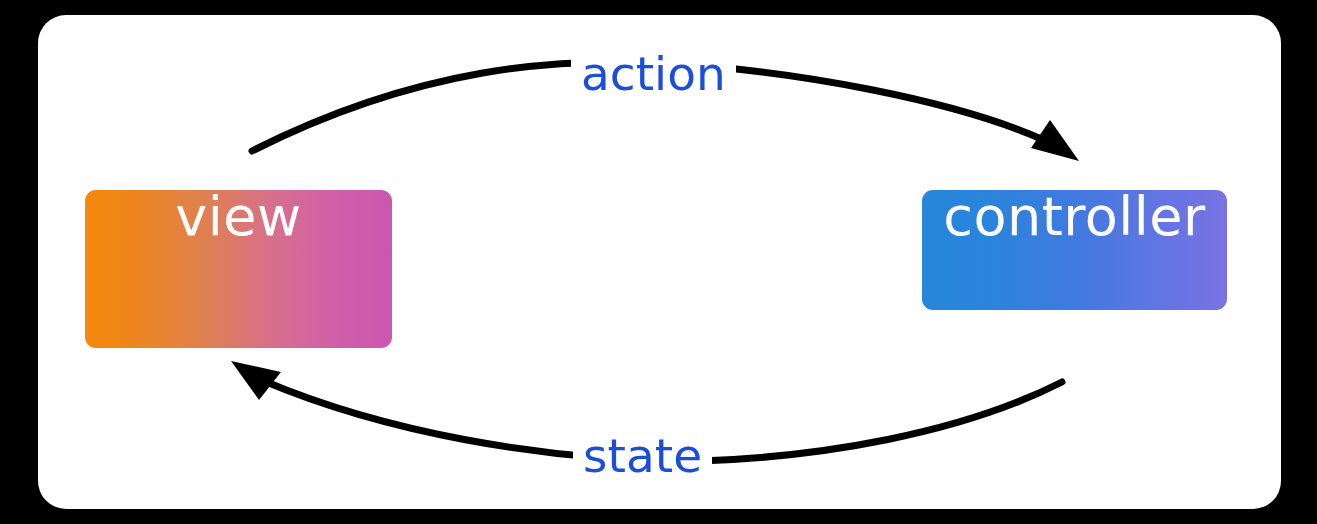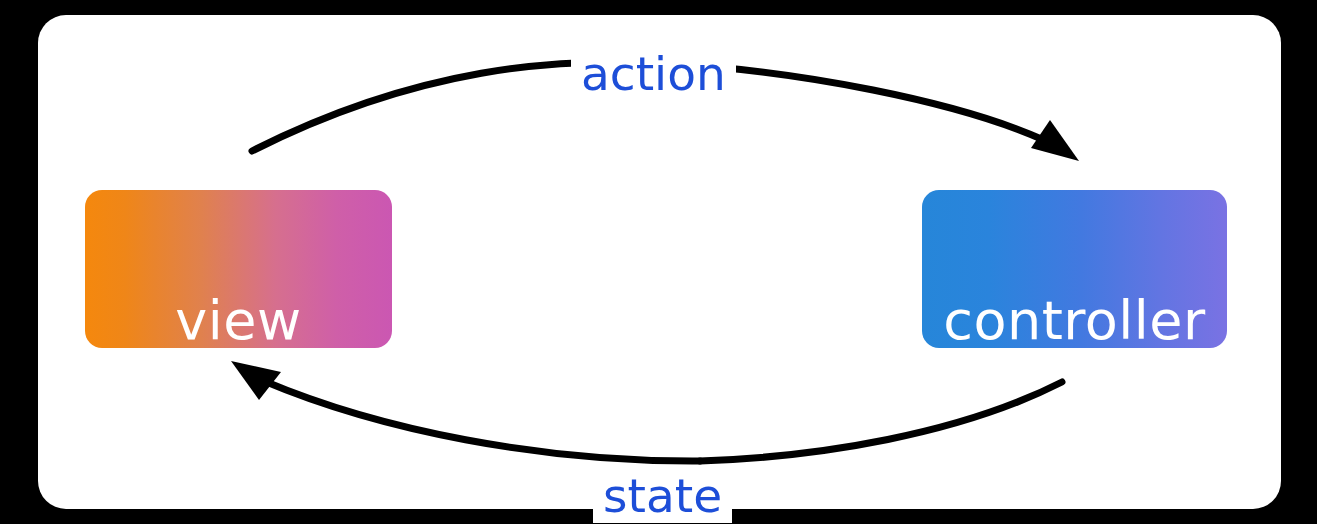--- a/index.html
+++ b/index.html
@@ -56,9 +56,9 @@
   
   .node-box {
     position: absolute;
-    border-radius: 17px;
+    border-radius: 11px;
     display: flex;
-    align-items: flex-end;
+    align-items: flex-start;
     justify-content: center;
   }
   .node-label {

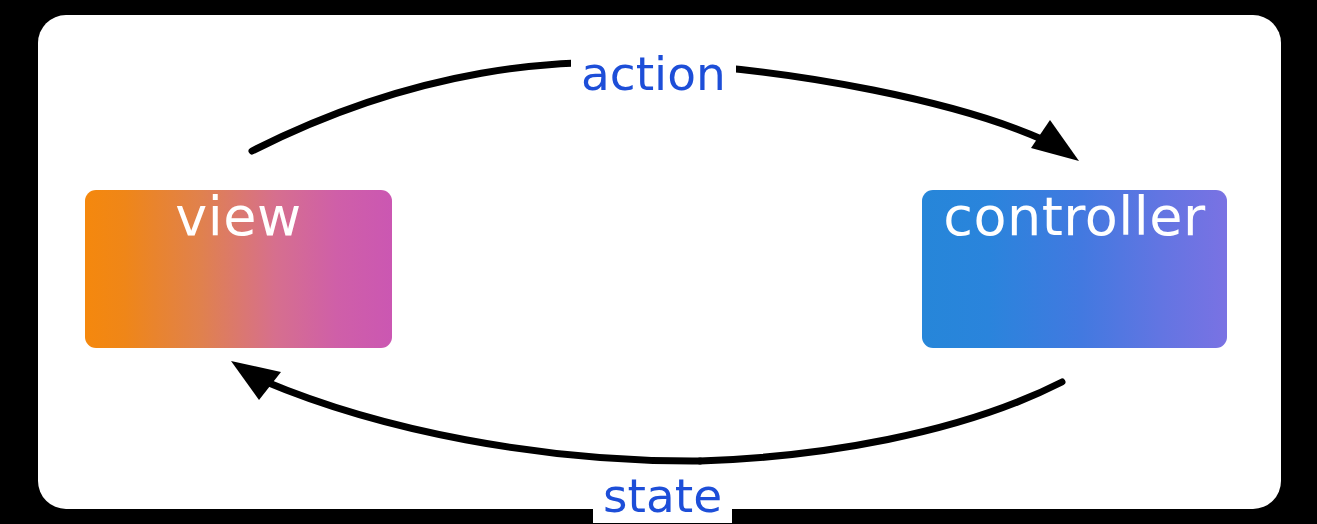--- a/index.html
+++ b/index.html
@@ -82,7 +82,7 @@
     left: 922px;
     top: 190px;
     width: 305px;
-    height: 158px;
+    height: 120px;
     background: linear-gradient(90deg, #2686d9 0%, #2a84dc 22%, #4279e0 52%, #6275e2 78%, #7a72e3 100%);
   }
 

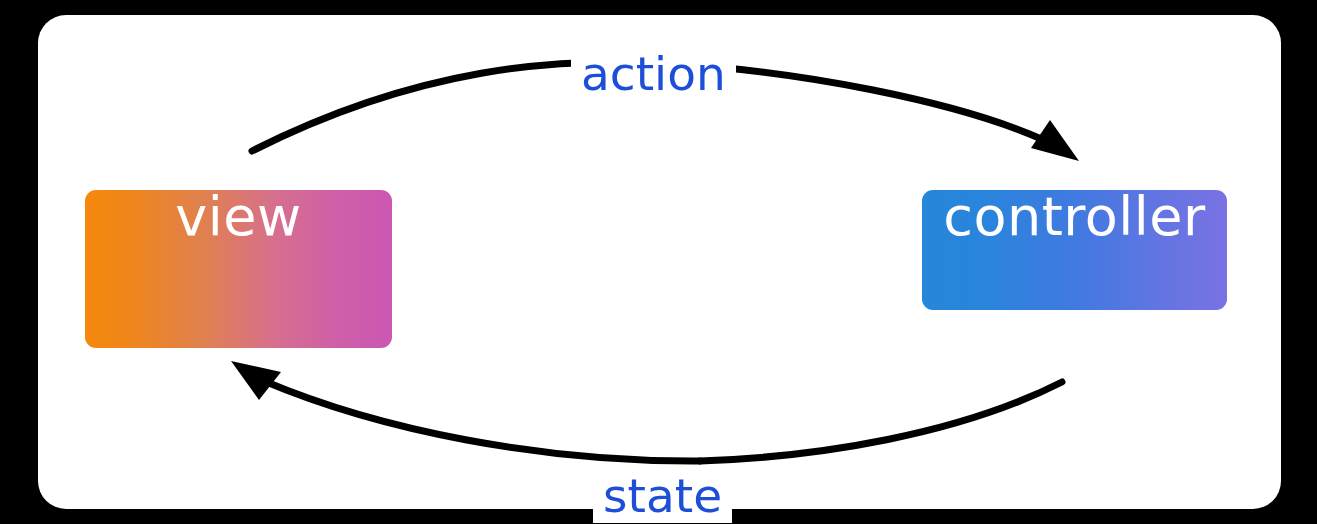--- a/index.html
+++ b/index.html
@@ -102,9 +102,8 @@
     top: 46px;
   }
   #edge-label-state {
-    left: 593px;
+    left: 573px;
     top: 428px;
-    margin-top: 40px;
   }
 </style>
 </head>

